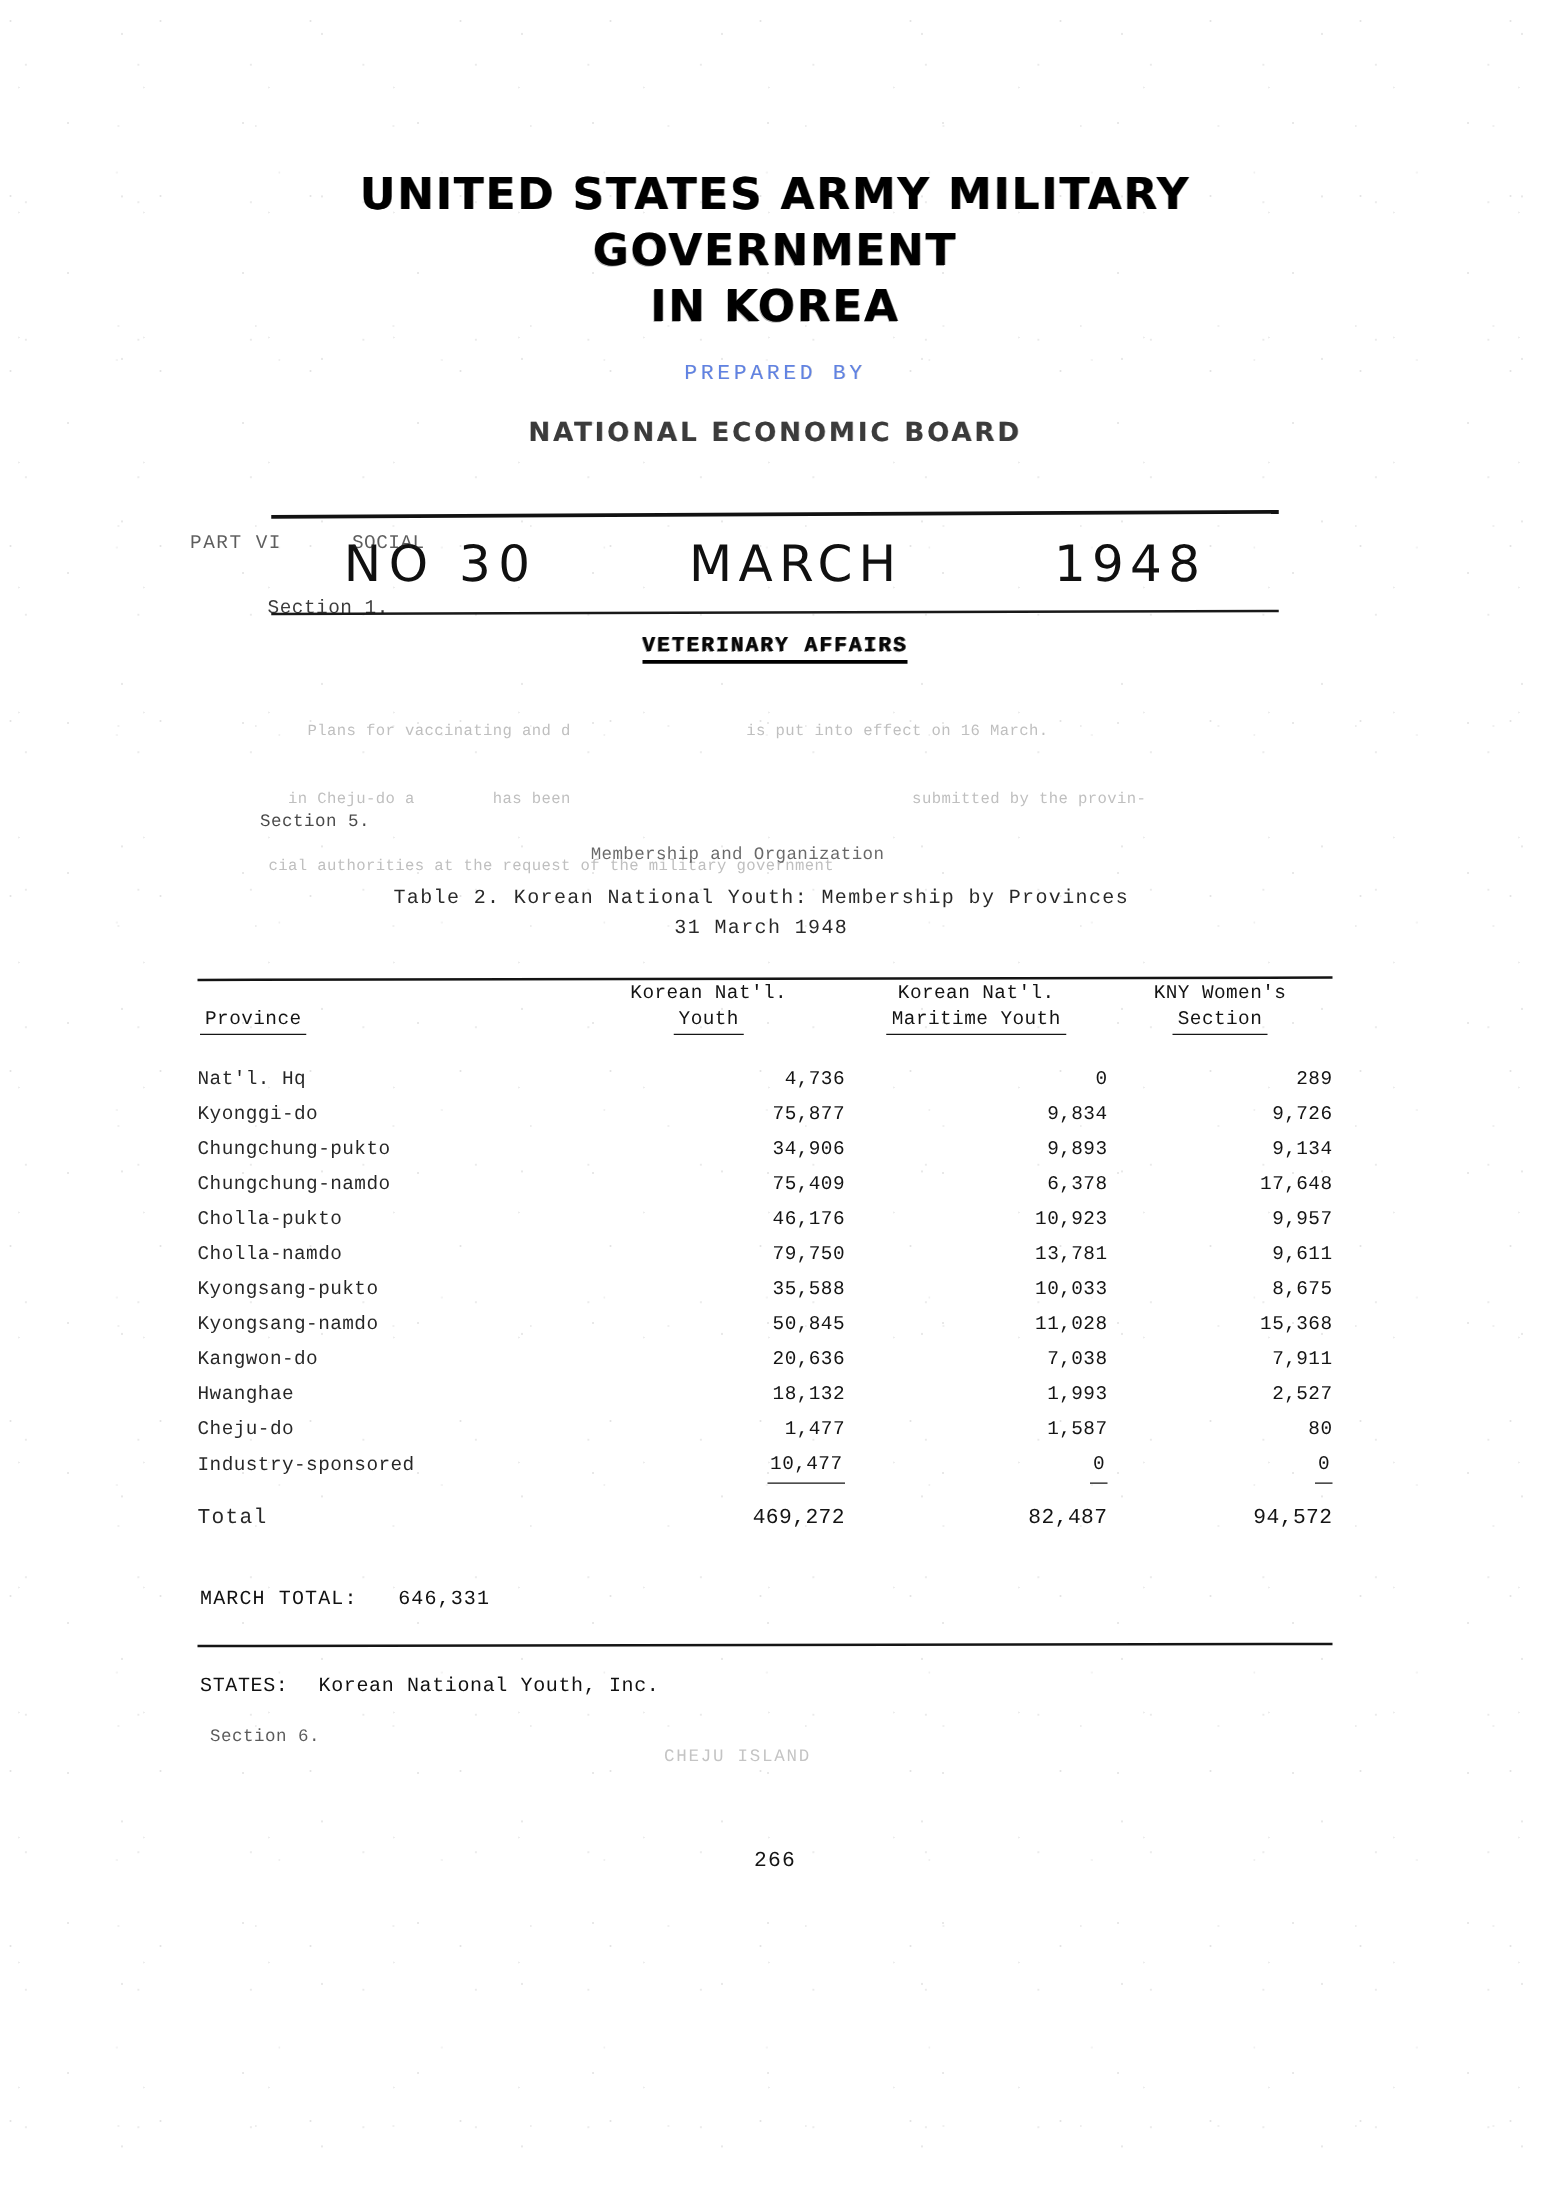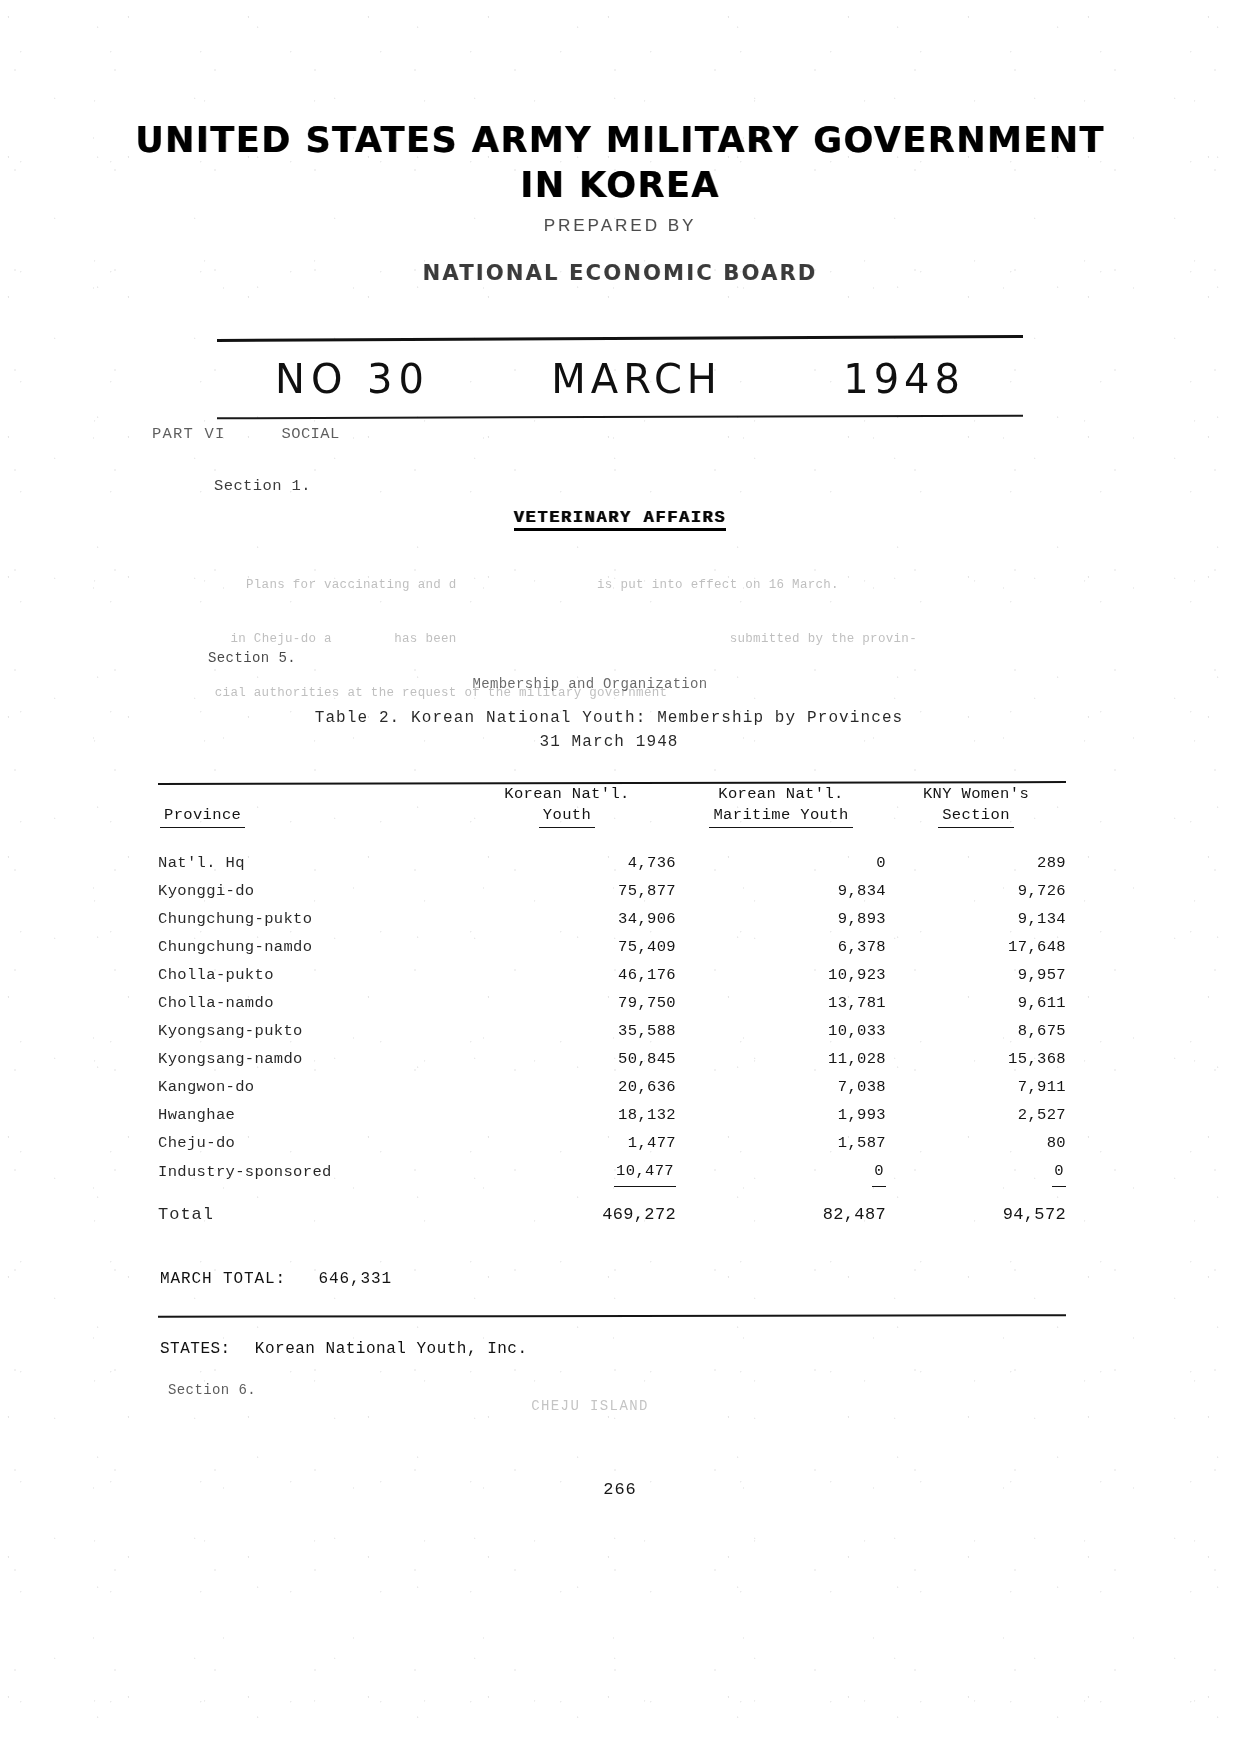--- a/index.html
+++ b/index.html
@@ -38,7 +38,7 @@
   .page {
     position: absolute;
     inset: 0;
-    padding: 0;
+    padding: 16px;
     border-radius: 21px;
   }
 

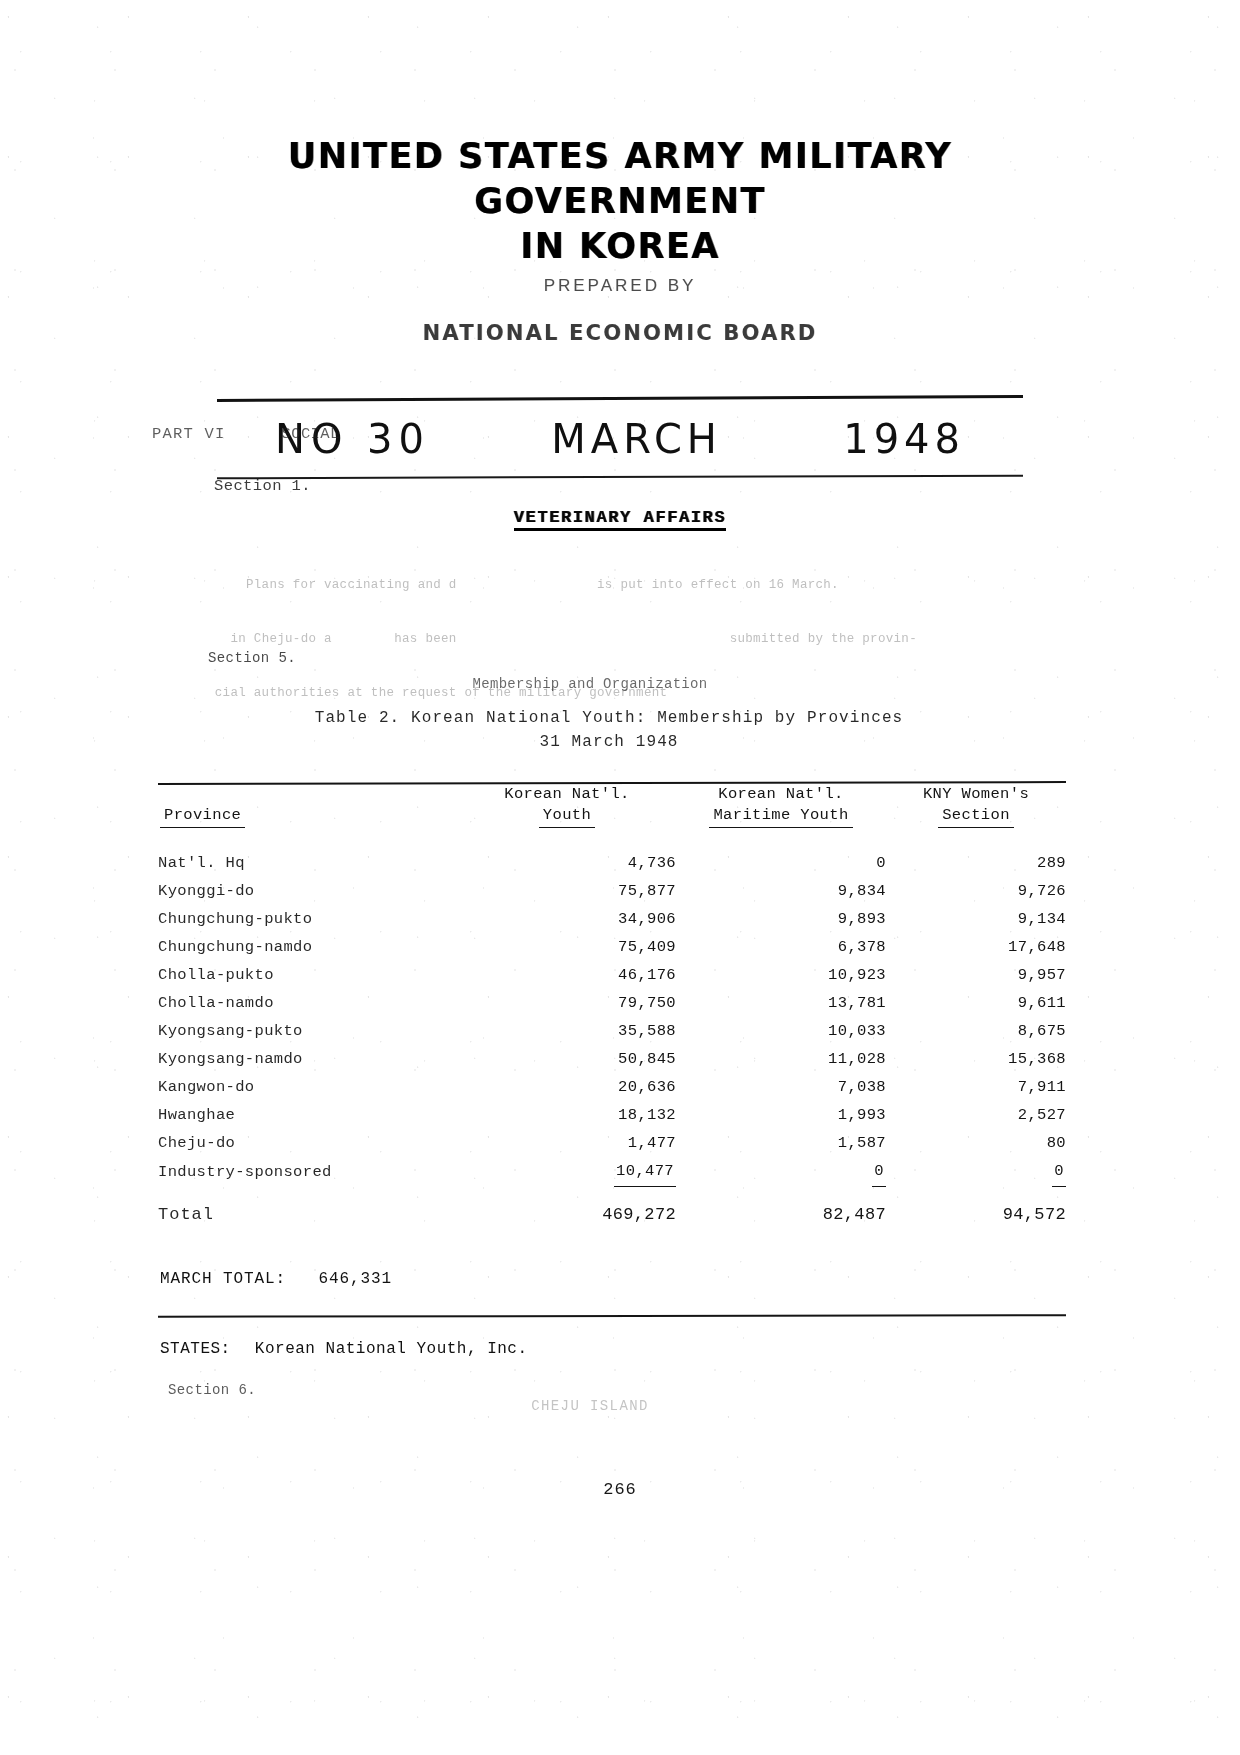--- a/index.html
+++ b/index.html
@@ -59,11 +59,11 @@
     padding: 0 120px;
   }
   .mast-prepared {
-    font-family: Liberation Sans, sans-serif;
+    font-family: Liberation Mono, monospace;
     font-size: 17px;
     letter-spacing: 3px;
-    margin-top: 8px;
-    color: #000000;
+    margin-top: 22px;
+    color: #1d4ed8;
     opacity: .70;
     text-shadow: 0.5px 0 0 rgba(0,0,0,.25);
   }

